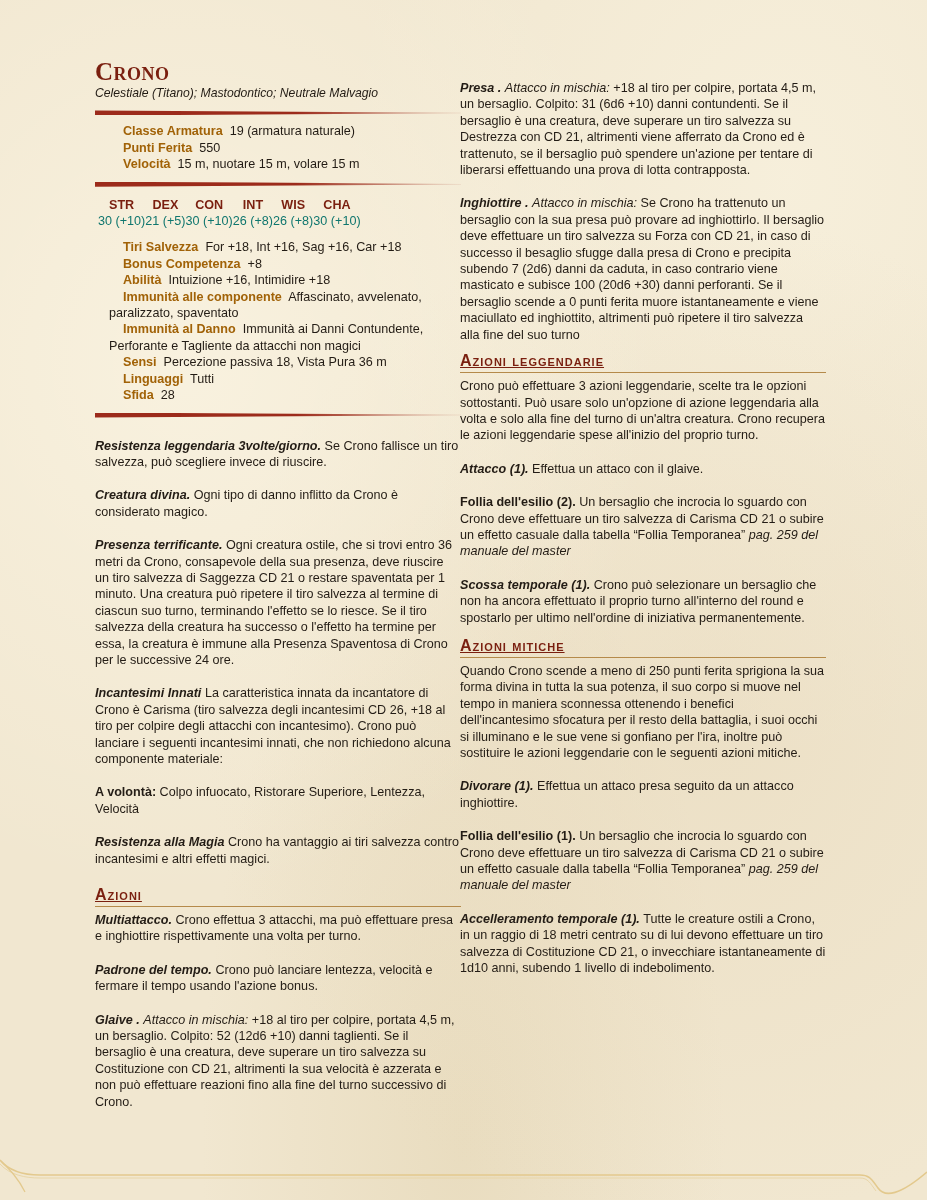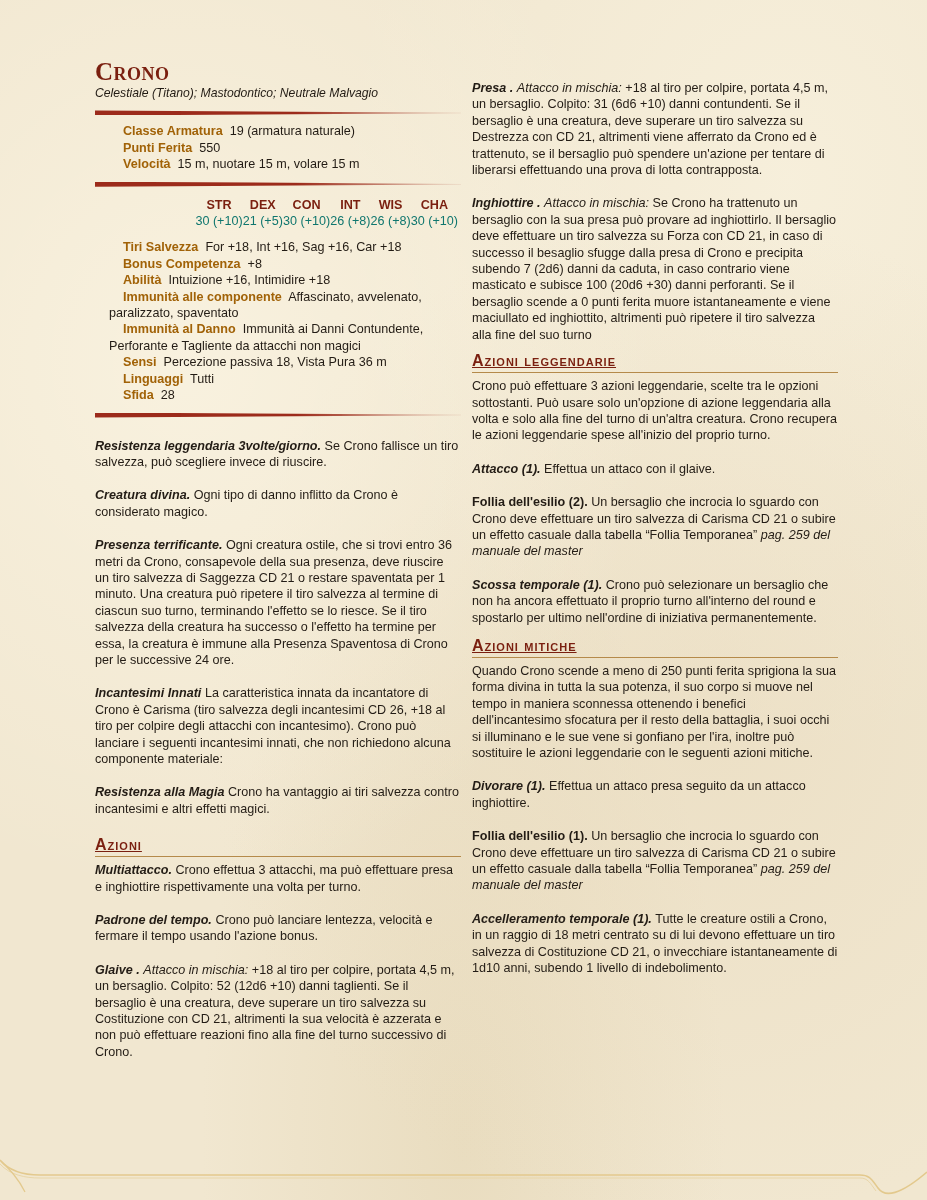--- a/index.html
+++ b/index.html
@@ -18,7 +18,7 @@
   }
   .col { position: absolute; top: 58px; width: 366px; }
   .col.left { left: 95px; }
-  .col.right { left: 472px; top: 80px; }
+  .col.right { left: 460px; top: 80px; }
 
   .title {
     font-family: "Liberation Serif", "DejaVu Serif", serif;

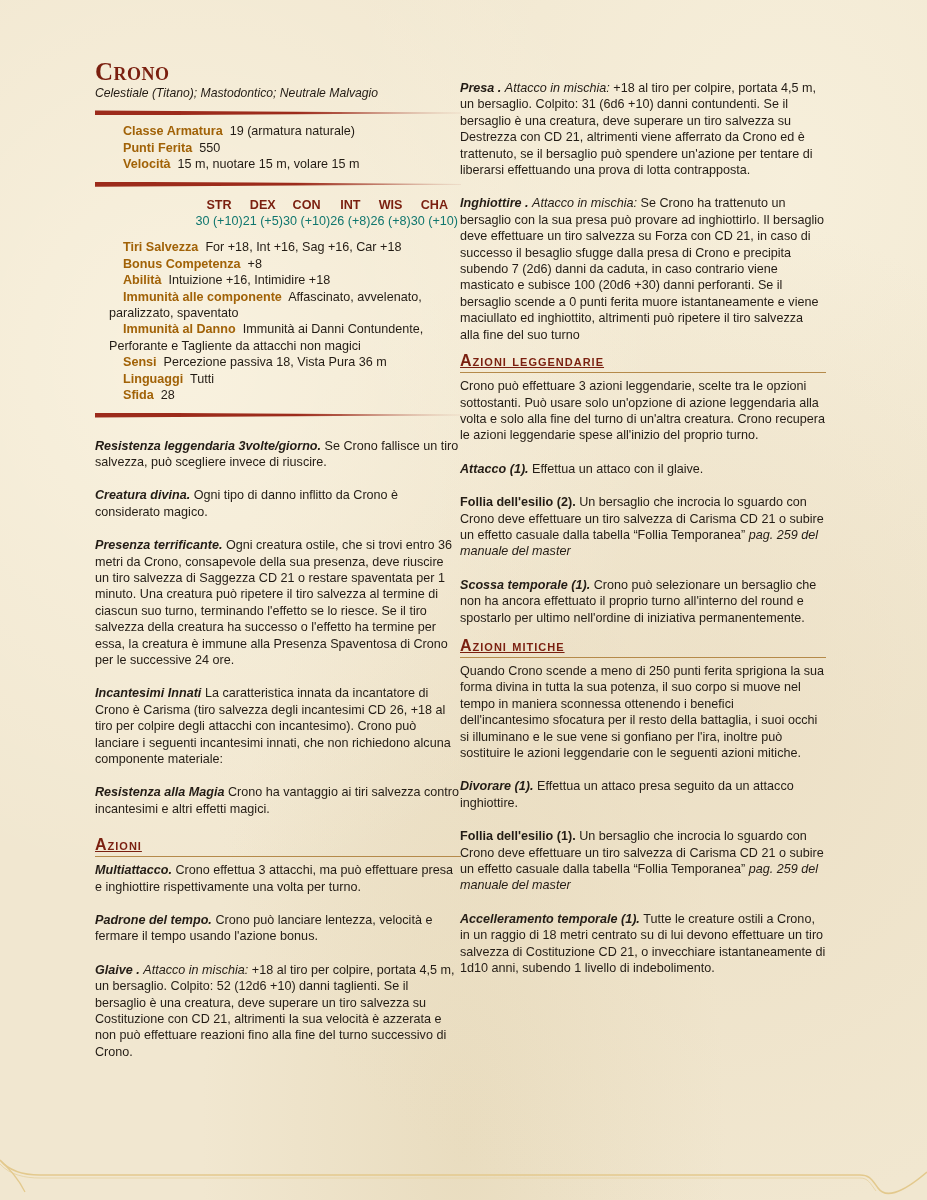--- a/index.html
+++ b/index.html
@@ -37,7 +37,7 @@
   .prop b { color: #a16207; font-weight: bold; margin-left: 28px; }
   .prop.wrap { padding-left: 14px; text-indent: -14px; }
 
-  .abilities { display: flex; justify-content: flex-end; padding: 2px 3px 6px 3px; color: #7a1f0f; }
+  .abilities { display: flex; justify-content: flex-start; padding: 2px 3px 6px 3px; color: #7a1f0f; }
   .ability { text-align: center; }
   .ability .name { font-weight: bold; font-size: 12.6px; }
   .ability .score { color: #0f766e; }

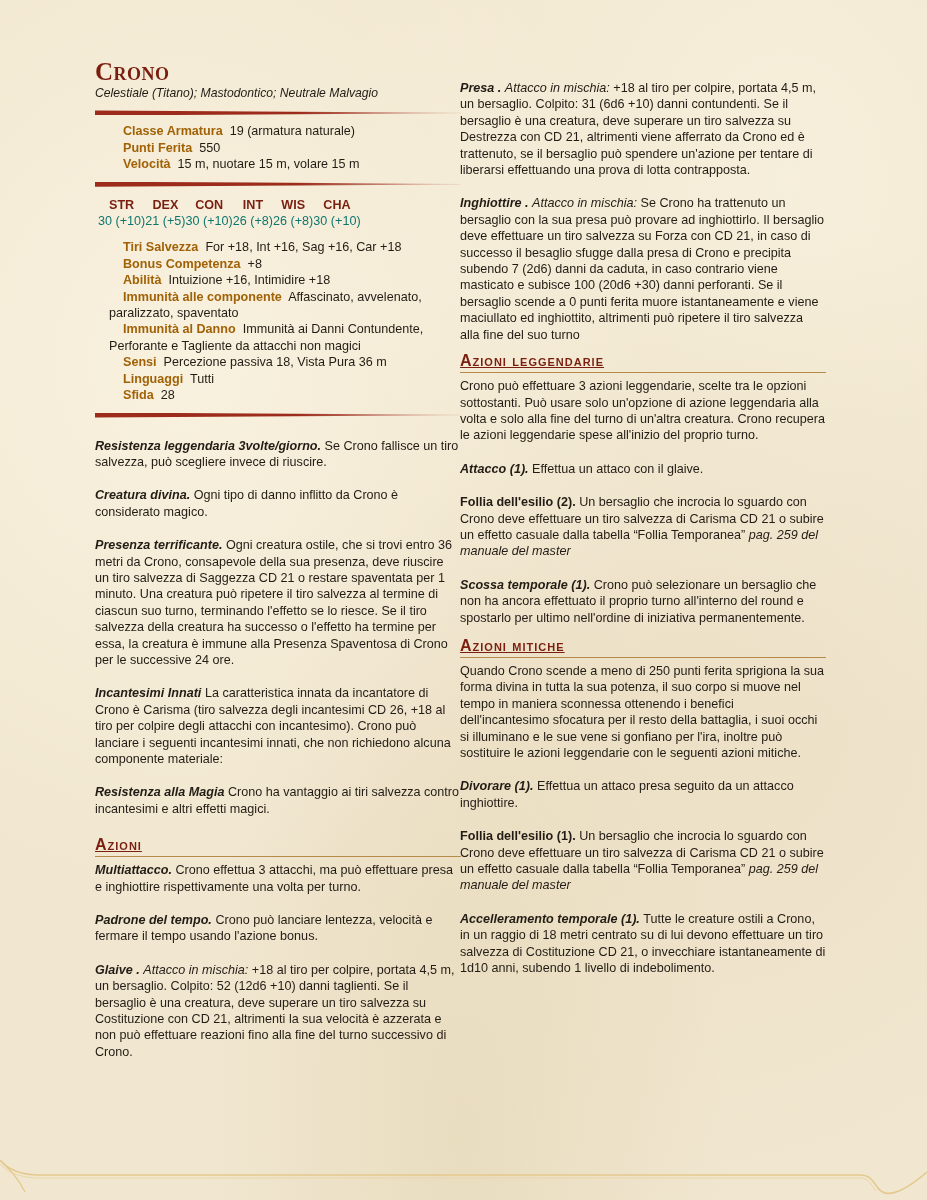--- a/index.html
+++ b/index.html
@@ -119,6 +119,7 @@
     <p class="trait"><span class="tname">Creatura divina.</span> <span>Ogni tipo di danno inflitto da Crono è considerato magico.</span></p>
     <p class="trait"><span class="tname">Presenza terrificante.</span> <span>Ogni creatura ostile, che si trovi entro 36 metri da Crono, consapevole della sua presenza, deve riuscire un tiro salvezza di Saggezza CD 21 o restare spaventata per 1 minuto. Una creatura può ripetere il tiro salvezza al termine di ciascun suo turno, terminando l'effetto se lo riesce. Se il tiro salvezza della creatura ha successo o l'effetto ha termine per essa, la creatura è immune alla Presenza Spaventosa di Crono per le successive 24 ore.</span></p>
     <p class="trait"><span class="tname">Incantesimi Innati</span> <span>La caratteristica innata da incantatore di Crono è Carisma (tiro salvezza degli incantesimi CD 26, +18 al tiro per colpire degli attacchi con incantesimo). Crono può lanciare i seguenti incantesimi innati, che non richiedono alcuna componente materiale:</span></p>
+    <p class="trait"><span class="tname upright">A volontà:</span> <span>Colpo infuocato, Ristorare Superiore, Lentezza, Velocità</span></p>
     <p class="trait" style="margin-bottom:18px;"><span class="tname">Resistenza alla Magia</span> <span>Crono ha vantaggio ai tiri salvezza contro incantesimi e altri effetti magici.</span></p>
   </div>
 

